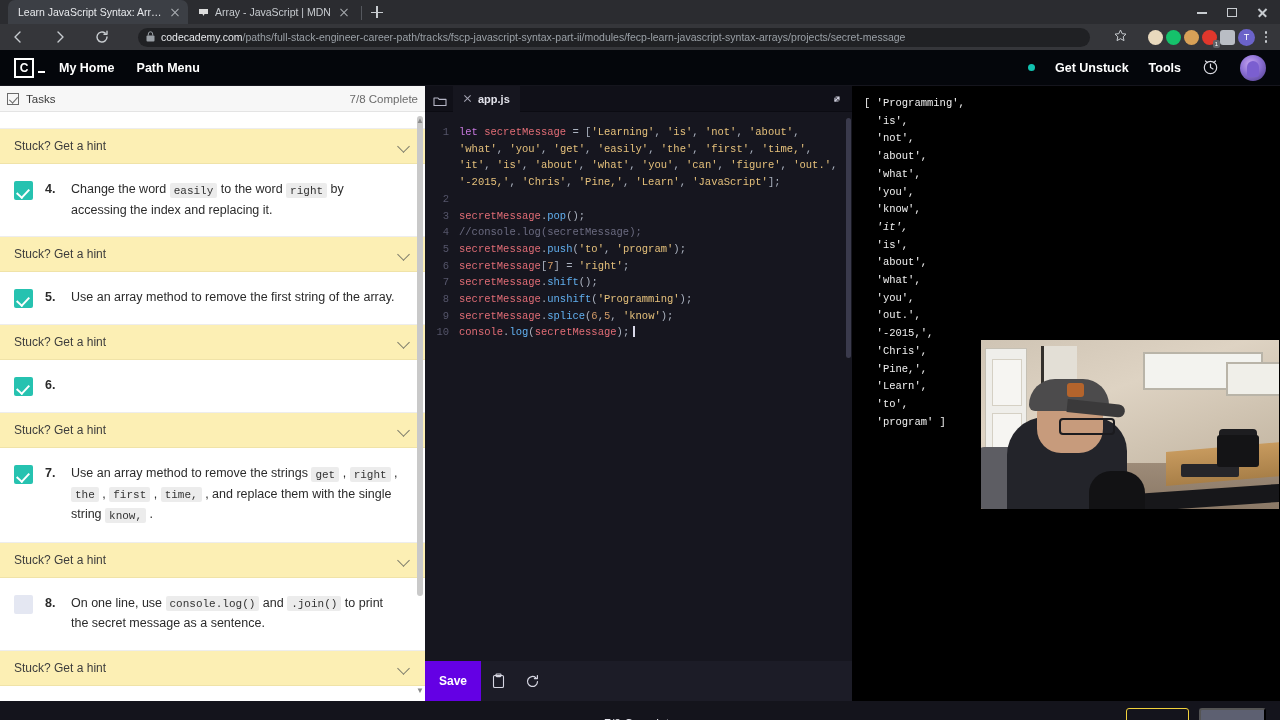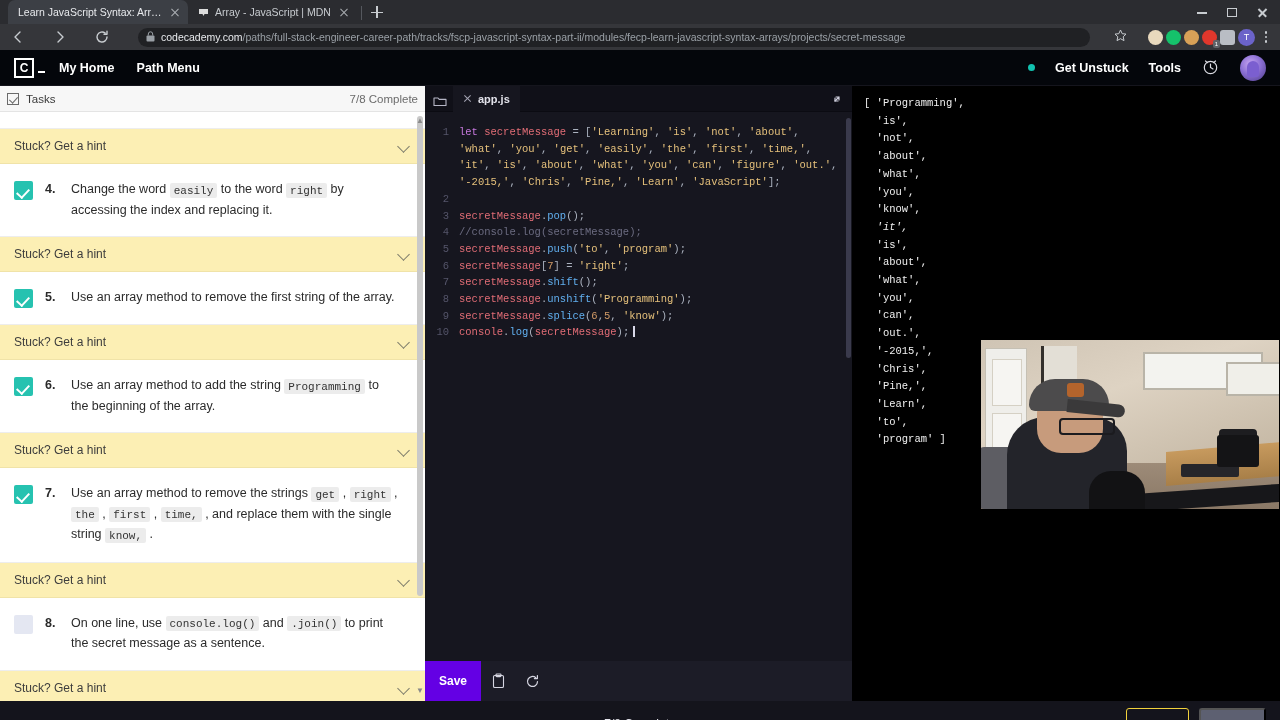--- a/index.html
+++ b/index.html
@@ -687,7 +687,6 @@
             <div style="white-space: pre;">  'about',</div>
             <div style="white-space: pre;">  'what',</div>
             <div style="white-space: pre;">  'you',</div>
-            <div style="white-space: pre;">  'can',</div>
             <div style="white-space: pre;">  'out.',</div>
             <div style="white-space: pre;">  '-2015,',</div>
             <div style="white-space: pre;">  'Chris',</div>

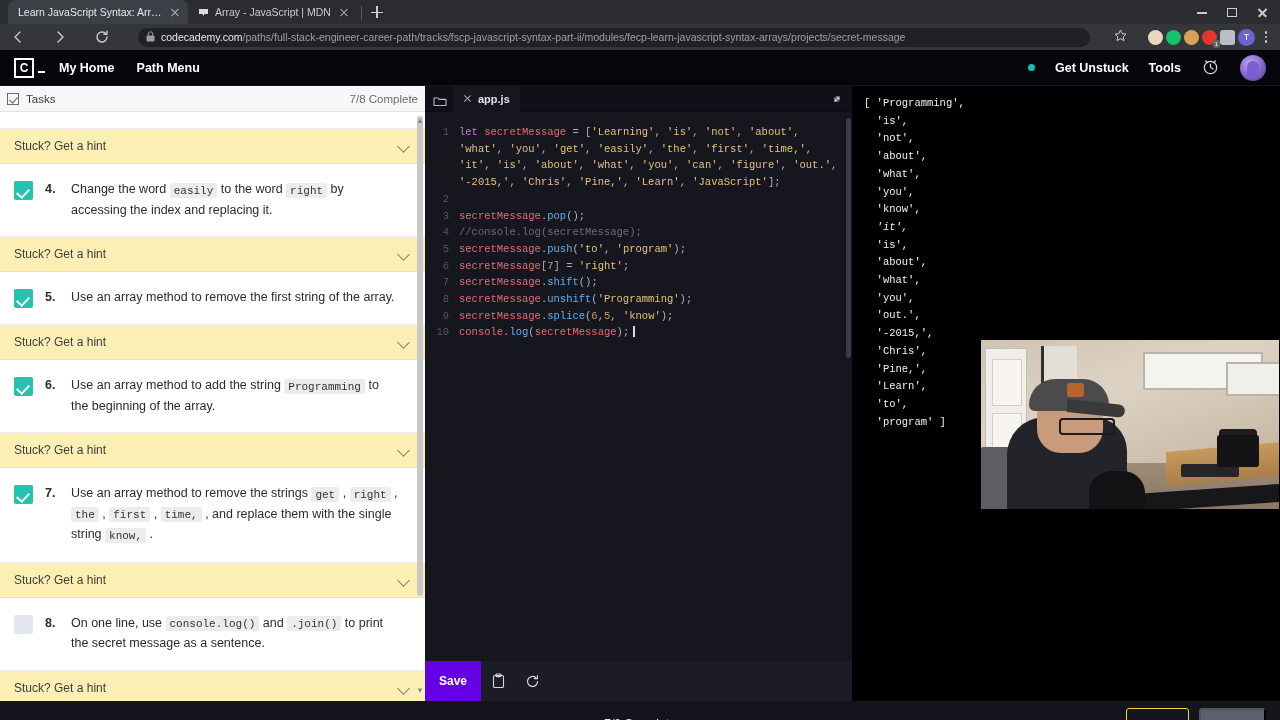--- a/index.html
+++ b/index.html
@@ -555,7 +555,6 @@
                 <div class="task-row">
                   <span class="chk done"></span>
                   <span class="task-num">6.</span>
-                  <span class="task-text">Use an array method to add the string <code>Programming</code> to the beginning of the array.</span>
                 </div>
               </div>
               <div class="hint-row">

